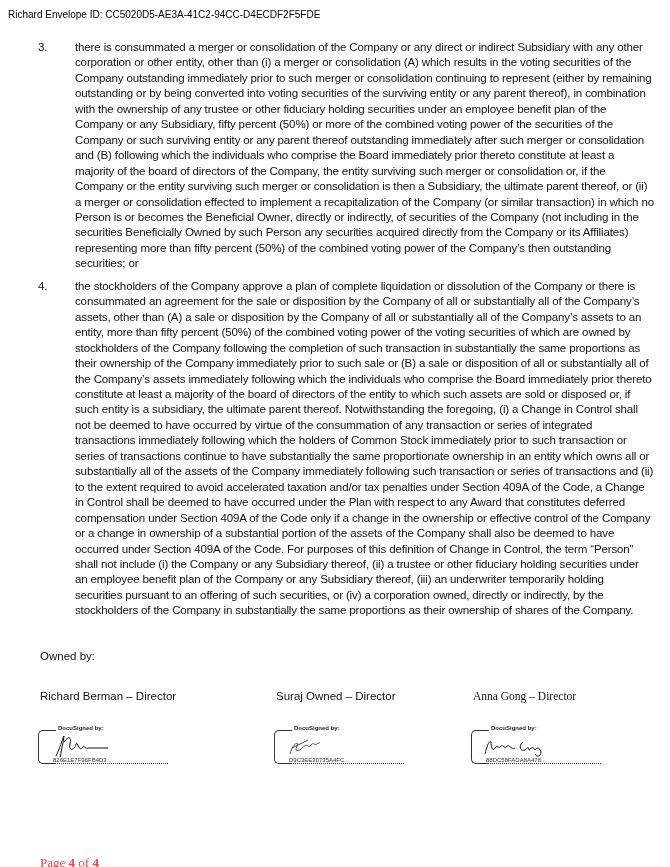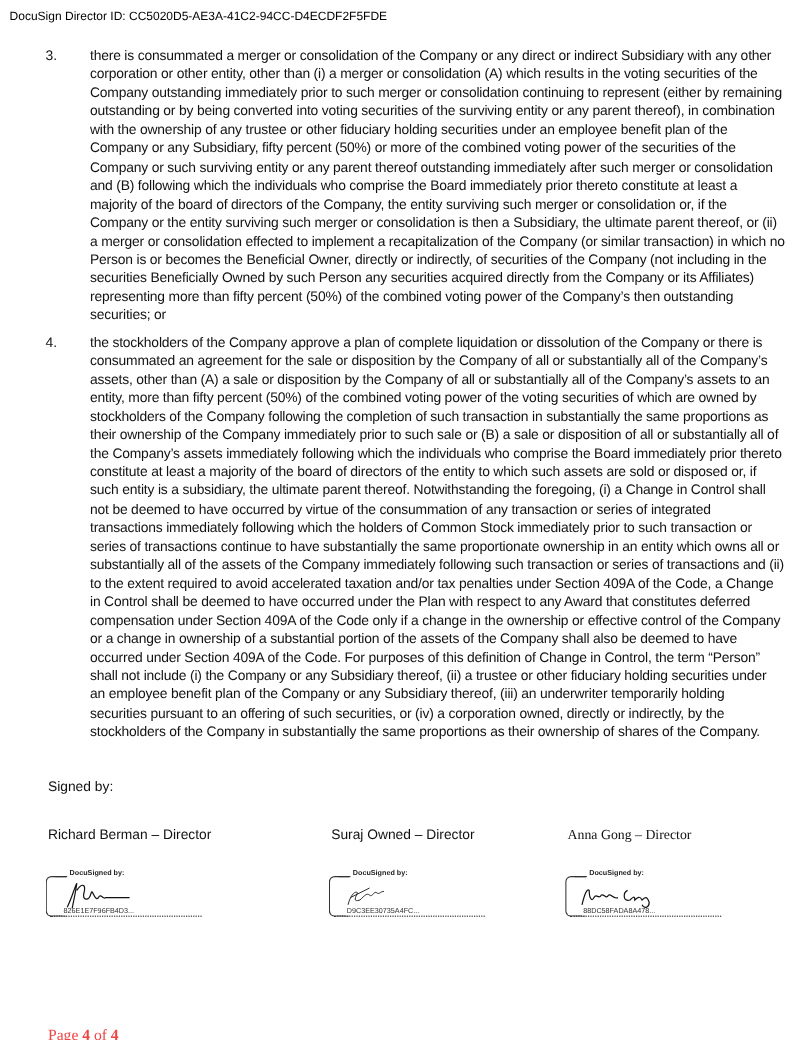--- a/index.html
+++ b/index.html
@@ -23,7 +23,7 @@
 </head>
 <body>
 
-<div class="envelope-id">DocuSign Director ID: CC5020D5-AE3A-41C2-94CC-D4ECDF2F5FDE</div>
+<div class="envelope-id">Richard Envelope ID: CC5020D5-AE3A-41C2-94CC-D4ECDF2F5FDE</div>
 
 <div class="list">
   <div class="item">

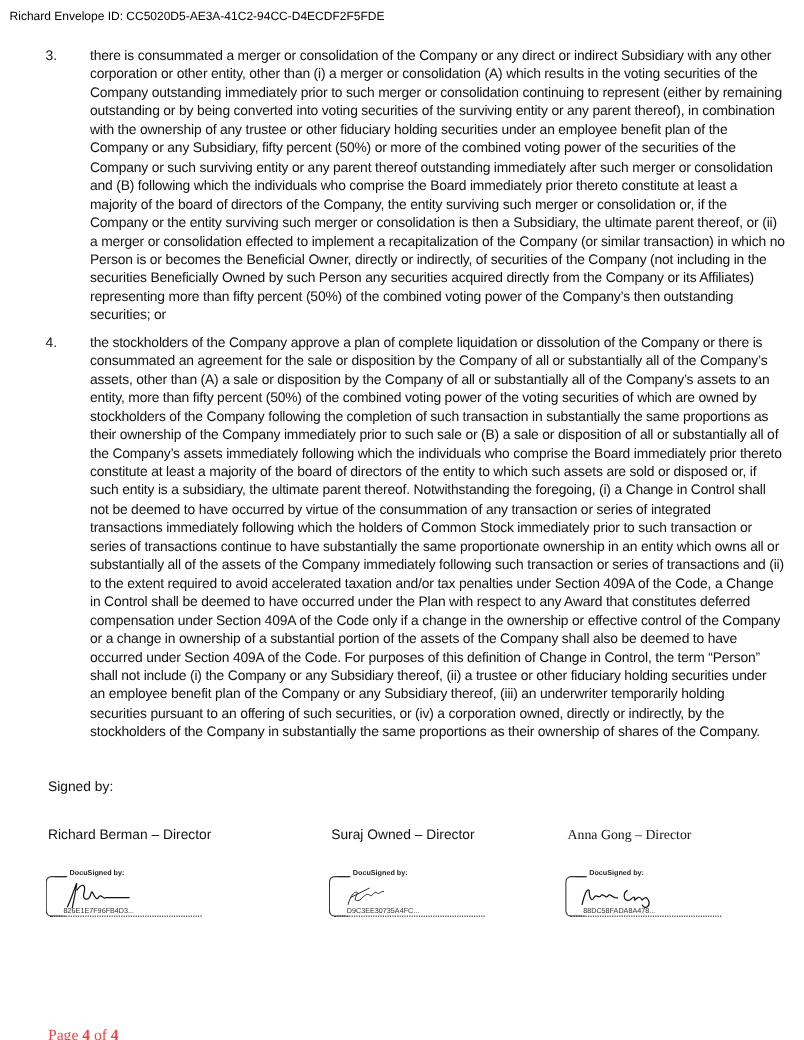--- a/index.html
+++ b/index.html
@@ -36,7 +36,7 @@
   </div>
 </div>
 
-<div class="signed-by">Signed by:</div>
+<div class="signed-by">Owned by:</div>
 
 <div class="signer-name" style="left:40px;">Richard Berman – Director</div>
 <div class="sig-block" style="left:38px;">

